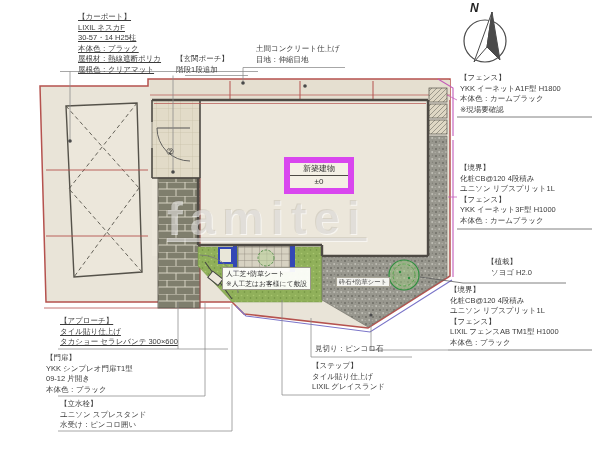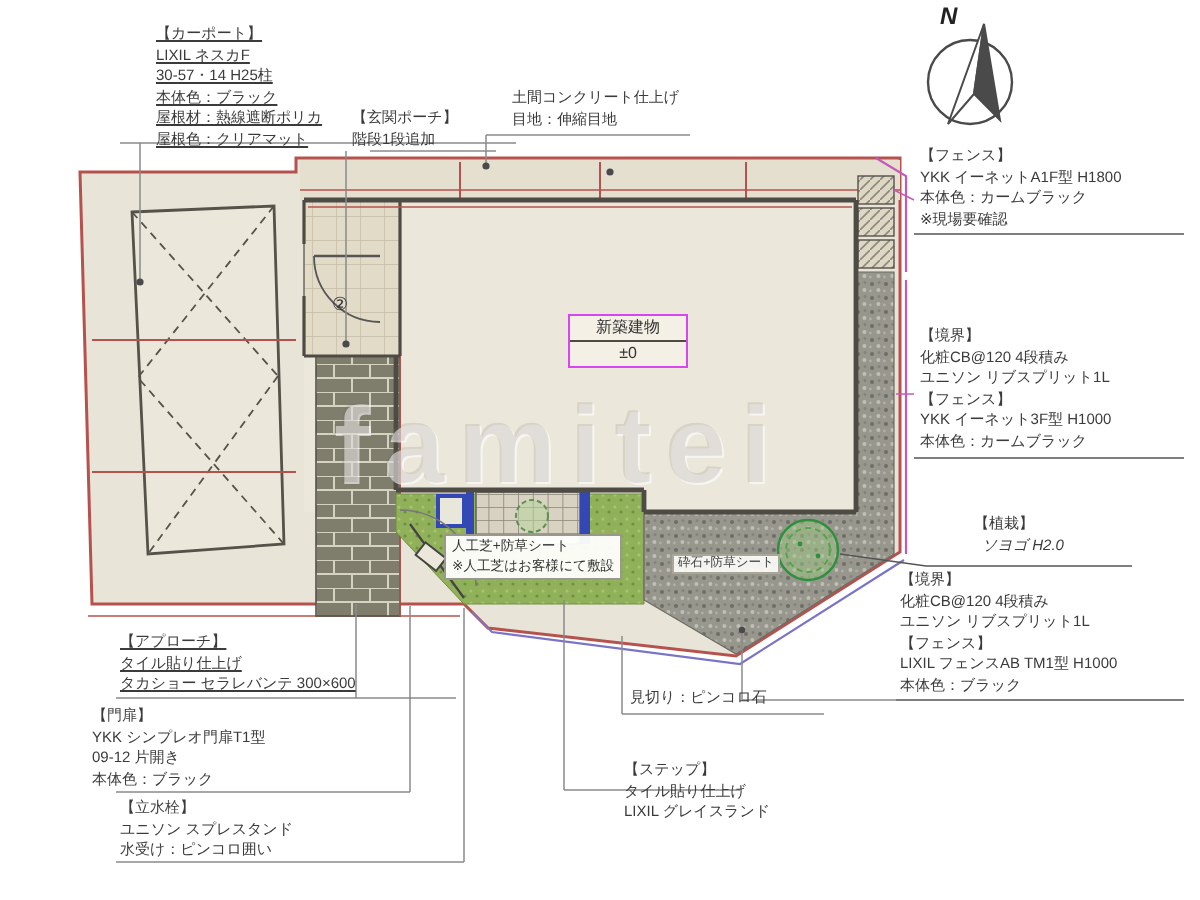--- a/index.html
+++ b/index.html
@@ -12,7 +12,7 @@
         font-size:6.8px;line-height:9.5px;padding:1px 3px;white-space:nowrap;}
   .note-sm{position:absolute;background:rgba(252,252,248,0.92);border:1px solid #aaa79a;color:#444;
         font-size:6.3px;line-height:8px;padding:0 2px;white-space:nowrap;}
-  .bldg-box{position:absolute;left:284px;top:157px;width:58px;background:#f4f0e5;border:1px solid #d946ef;
+  .bldg-box{position:absolute;left:284px;top:157px;width:58px;background:#f4f0e5;border:6px solid #d946ef;
         text-align:center;font-size:8px;line-height:12px;color:#333;}
   .bldg-box .lvl{border-top:1px solid #4e4a44;}
   .wm{position:absolute;left:166px;top:190px;font-size:55px;font-weight:bold;letter-spacing:7px;

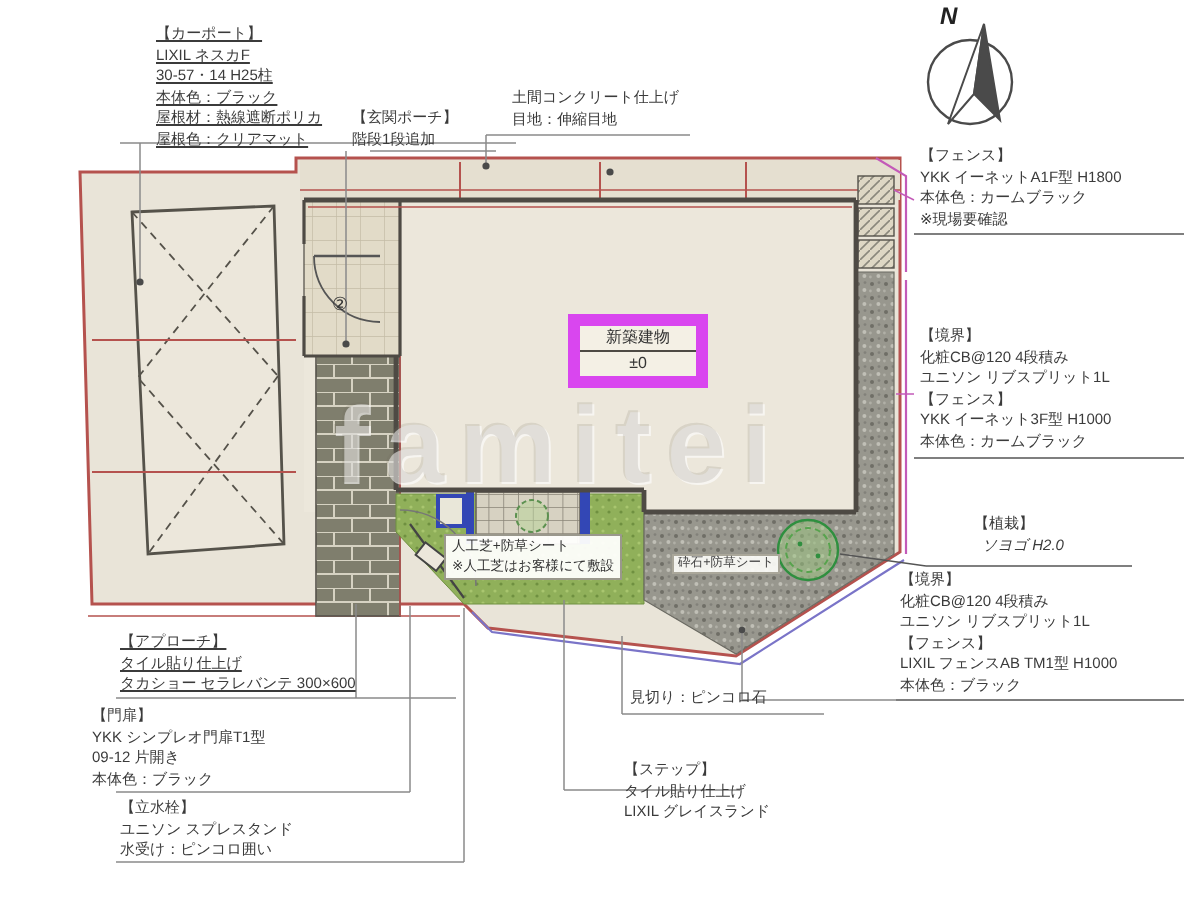--- a/index.html
+++ b/index.html
@@ -15,8 +15,8 @@
   .bldg-box{position:absolute;left:284px;top:157px;width:58px;background:#f4f0e5;border:6px solid #d946ef;
         text-align:center;font-size:8px;line-height:12px;color:#333;}
   .bldg-box .lvl{border-top:1px solid #4e4a44;}
-  .wm{position:absolute;left:166px;top:190px;font-size:55px;font-weight:bold;letter-spacing:7px;
-        color:rgba(110,105,92,0.16);text-shadow:1px 1px 0 rgba(255,255,255,0.6);}
+  .wm{position:absolute;left:166px;top:190px;font-size:47px;font-weight:bold;letter-spacing:7px;
+        color:rgba(110,105,92,0.16);text-shadow:1px 1px 0 rgba(255,255,255,0.6);text-decoration:underline;}
   .north-n{position:absolute;left:470px;top:1px;font-size:12px;font-weight:bold;font-style:italic;color:#222;}
   .porch-num{position:absolute;left:166px;top:147px;font-size:9px;color:#333;}
 </style>

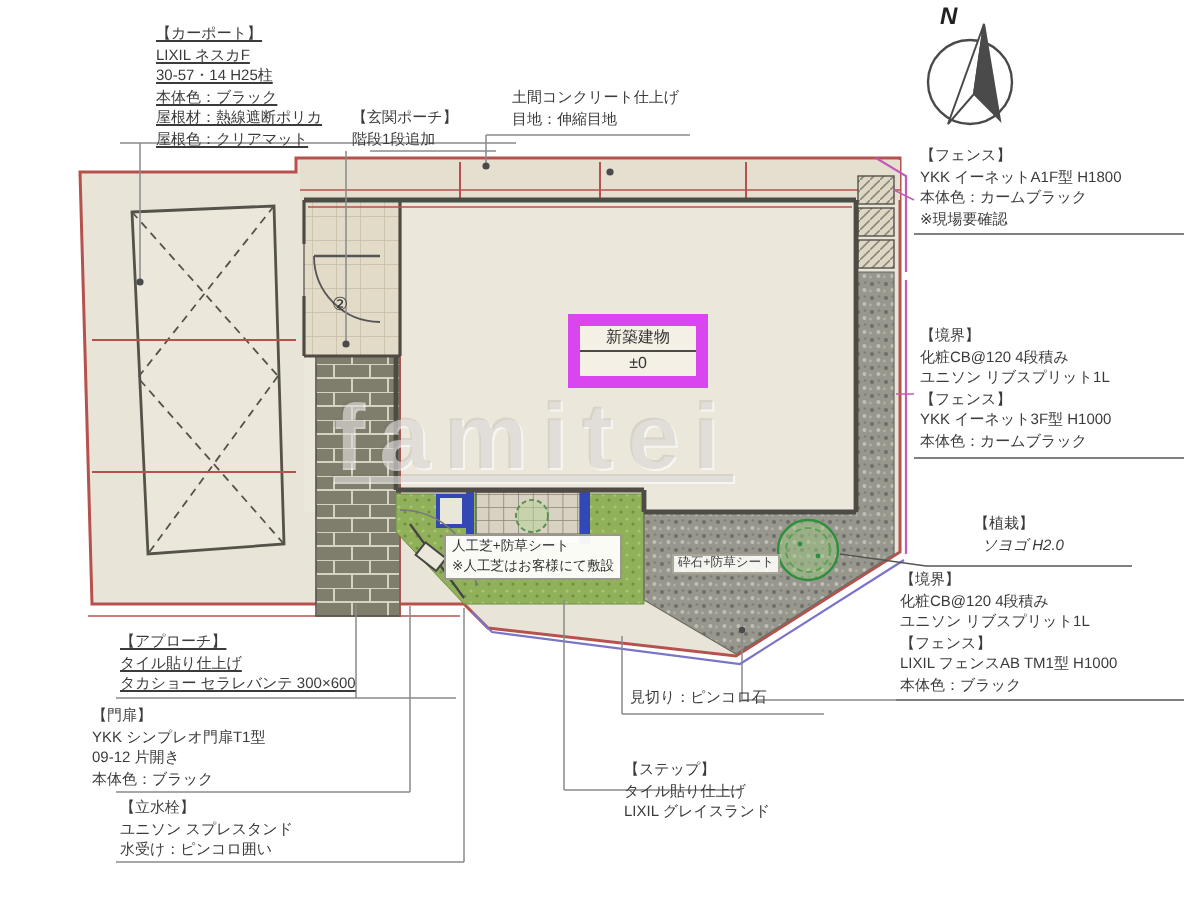--- a/index.html
+++ b/index.html
@@ -226,7 +226,7 @@
 
   <div class="lbl" style="left:487px;top:257px;">
     <div>【植栽】</div>
-    <div style="padding-left:4px;font-style:italic;">ソヨゴ  H2.0</div>
+    <div style="padding-left:4px;">ソヨゴ  H2.0</div>
   </div>
 
   <div class="lbl" style="left:450px;top:285px;">

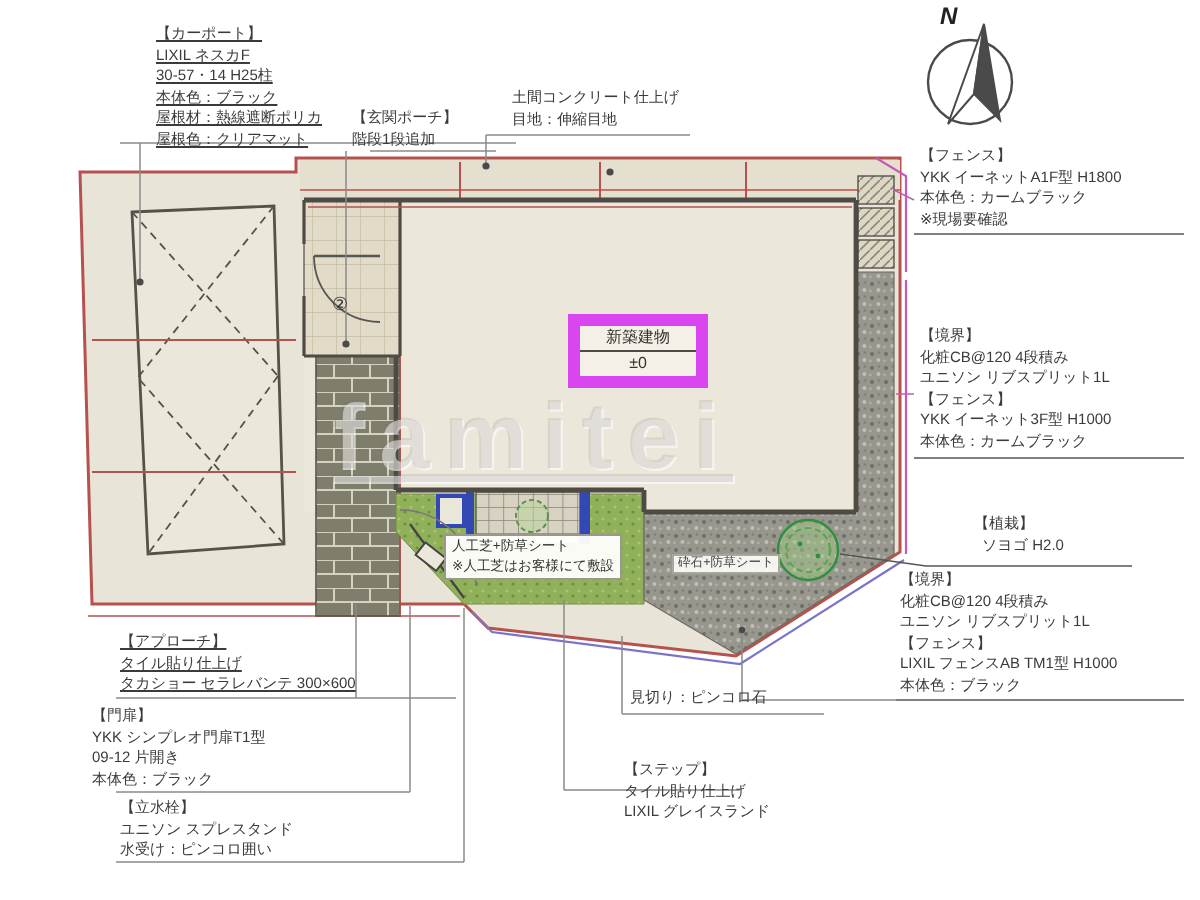--- a/index.html
+++ b/index.html
@@ -261,7 +261,7 @@
     <div>見切り：ピンコロ石</div>
   </div>
 
-  <div class="lbl" style="left:312px;top:380px;">
+  <div class="lbl" style="left:312px;top:361px;">
     <div>【ステップ】</div>
     <div>タイル貼り仕上げ</div>
     <div>LIXIL グレイスランド</div>

